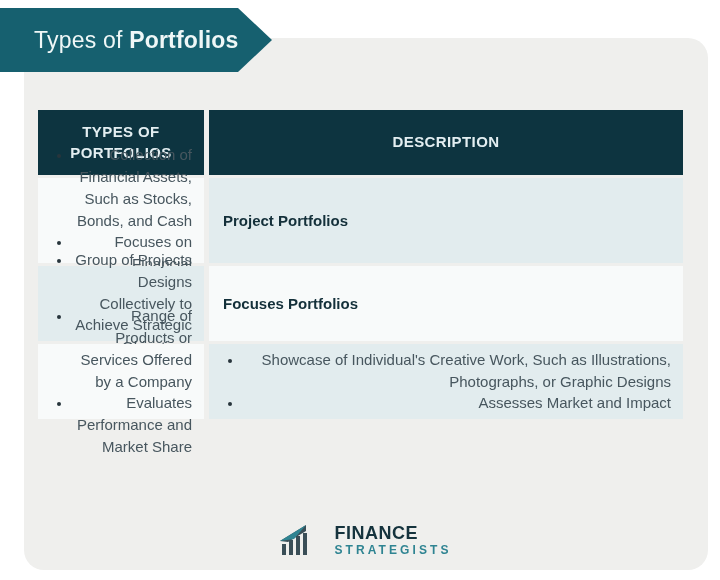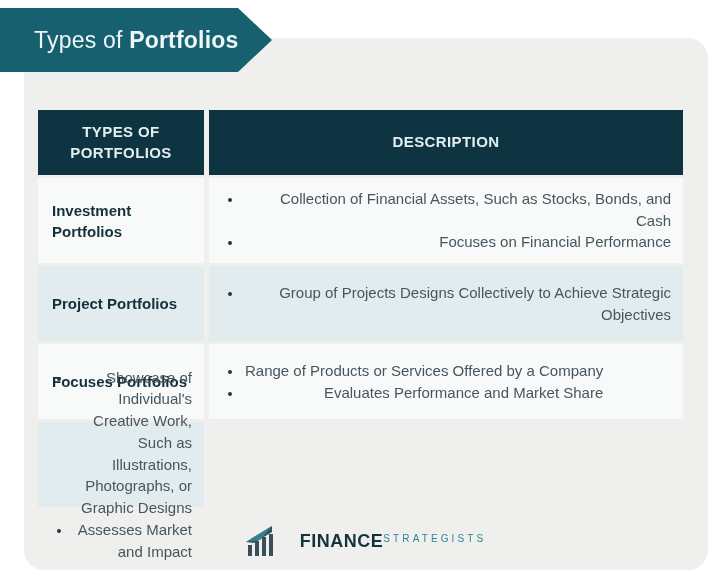--- a/index.html
+++ b/index.html
@@ -98,7 +98,6 @@
       <div class="hcell">TYPES OF PORTFOLIOS</div>
       <div class="hcell">DESCRIPTION</div>
 
-      <div class="tcell row-light">Investment Portfolios</div>
       <div class="dcell row-light">
         <ul>
             <li>Collection of Financial Assets, Such as Stocks, Bonds, and Cash</li>

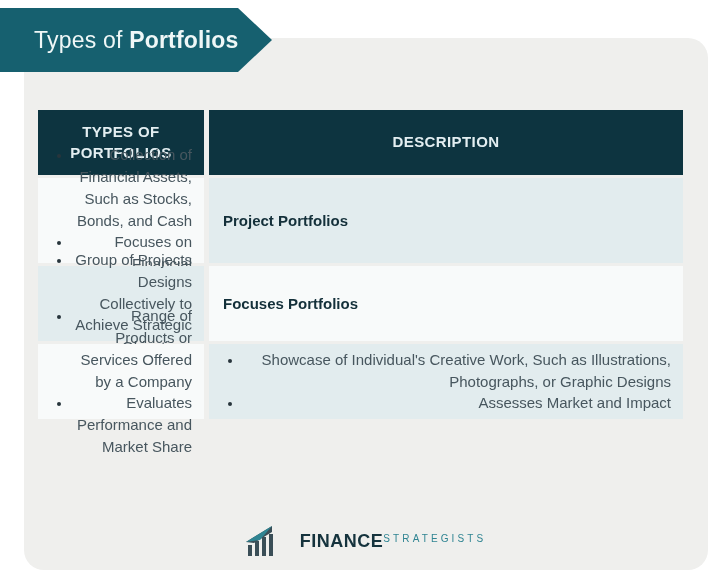--- a/index.html
+++ b/index.html
@@ -83,7 +83,7 @@
     gap: 6px;
   }
   .logo-icon { width: 32px; height: 30px; flex: 0 0 auto; }
-  .logo-text { display: flex; flex-direction: row; line-height: 1; margin-left: 16px; }
+  .logo-text { display: flex; flex-direction: column; line-height: 1; margin-left: 16px; }
   .logo-primary { font-weight: bold; font-size: 18px; color: #15333d; letter-spacing: 0.5px; }
   .logo-secondary { font-size: 10px; color: #2f8492; letter-spacing: 3.1px; margin-top: 2px; font-weight: normal; }
 </style>

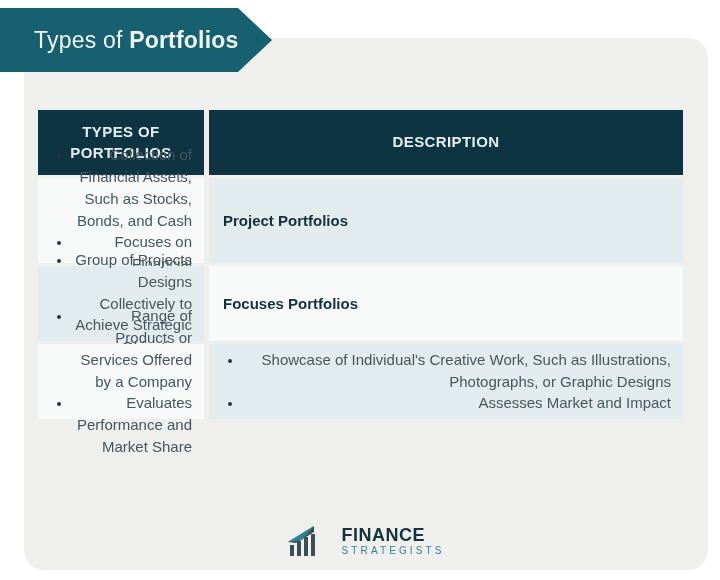--- a/index.html
+++ b/index.html
@@ -85,7 +85,7 @@
   .logo-icon { width: 32px; height: 30px; flex: 0 0 auto; }
   .logo-text { display: flex; flex-direction: column; line-height: 1; margin-left: 16px; }
   .logo-primary { font-weight: bold; font-size: 18px; color: #15333d; letter-spacing: 0.5px; }
-  .logo-secondary { font-size: 10px; color: #2f8492; letter-spacing: 3.1px; margin-top: 2px; font-weight: normal; }
+  .logo-secondary { font-size: 12px; color: #2f8492; letter-spacing: 3.1px; margin-top: 2px; font-weight: bold; }
 </style>
 </head>
 <body>

